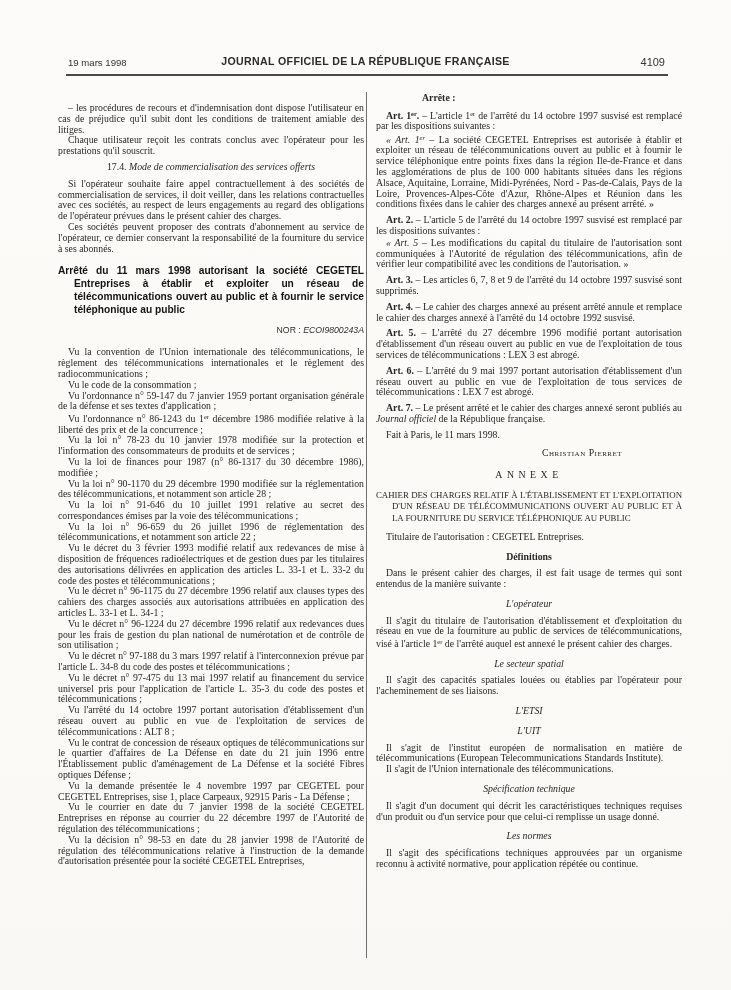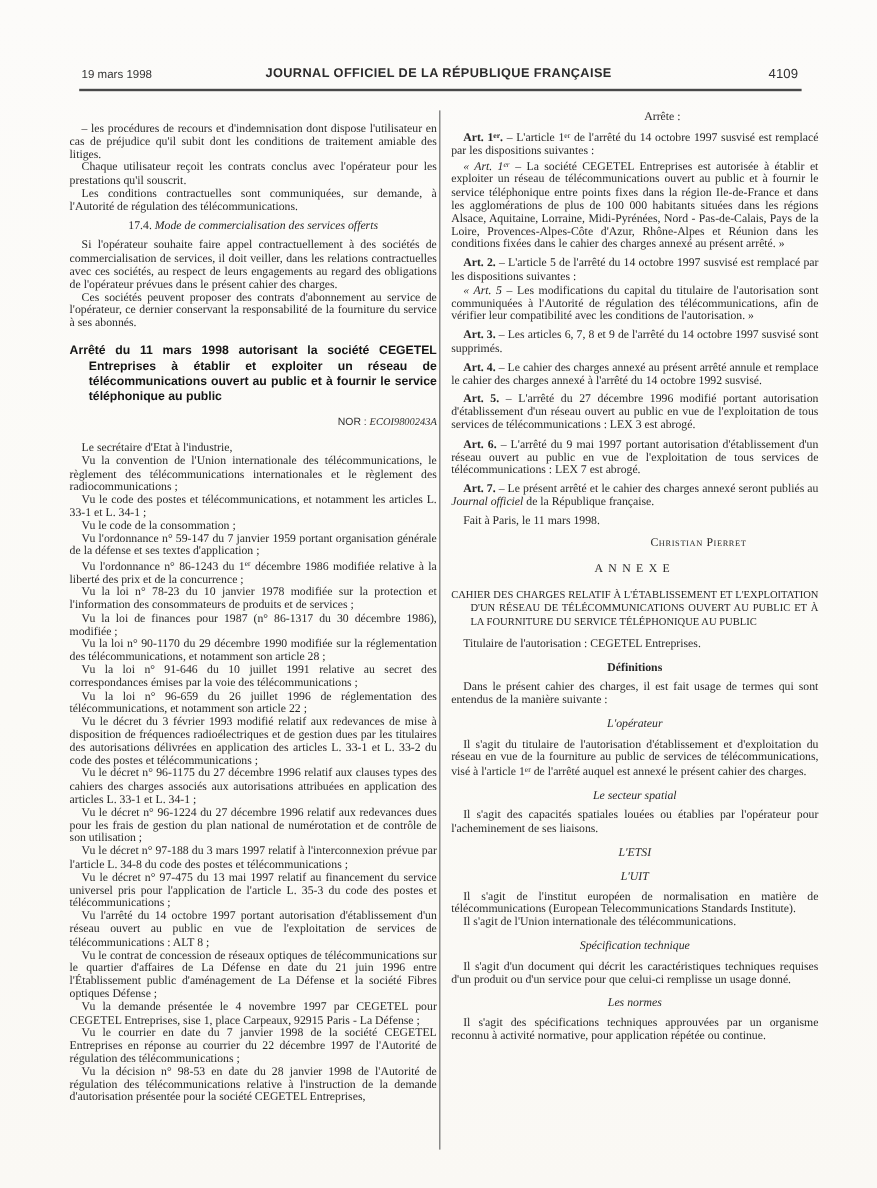--- a/index.html
+++ b/index.html
@@ -22,7 +22,7 @@
   p[data-kind="nor"]{text-align:right;text-indent:0;font-family:"Liberation Sans","DejaVu Sans",sans-serif;font-size:8.7px;margin:8px 0 12px;color:#2e2e2e;}
   p[data-kind="article"]{margin-top:5px;}
   p[data-kind="quote"]{margin-top:1px;}
-  p[data-kind="arrete-label"]{text-align:center;text-indent:46px;}
+  p[data-kind="arrete-label"]{text-align:left;text-indent:46px;font-weight:bold;}
   p[data-kind="date-line"]{margin-top:5px;}
   p[data-kind="signature"]{text-align:left;text-indent:166px;margin-top:7px;font-variant:small-caps;letter-spacing:.5px;}
   p[data-kind="annexe-label"]{text-align:center;text-indent:0;letter-spacing:4.5px;margin:12px 0 9px;}

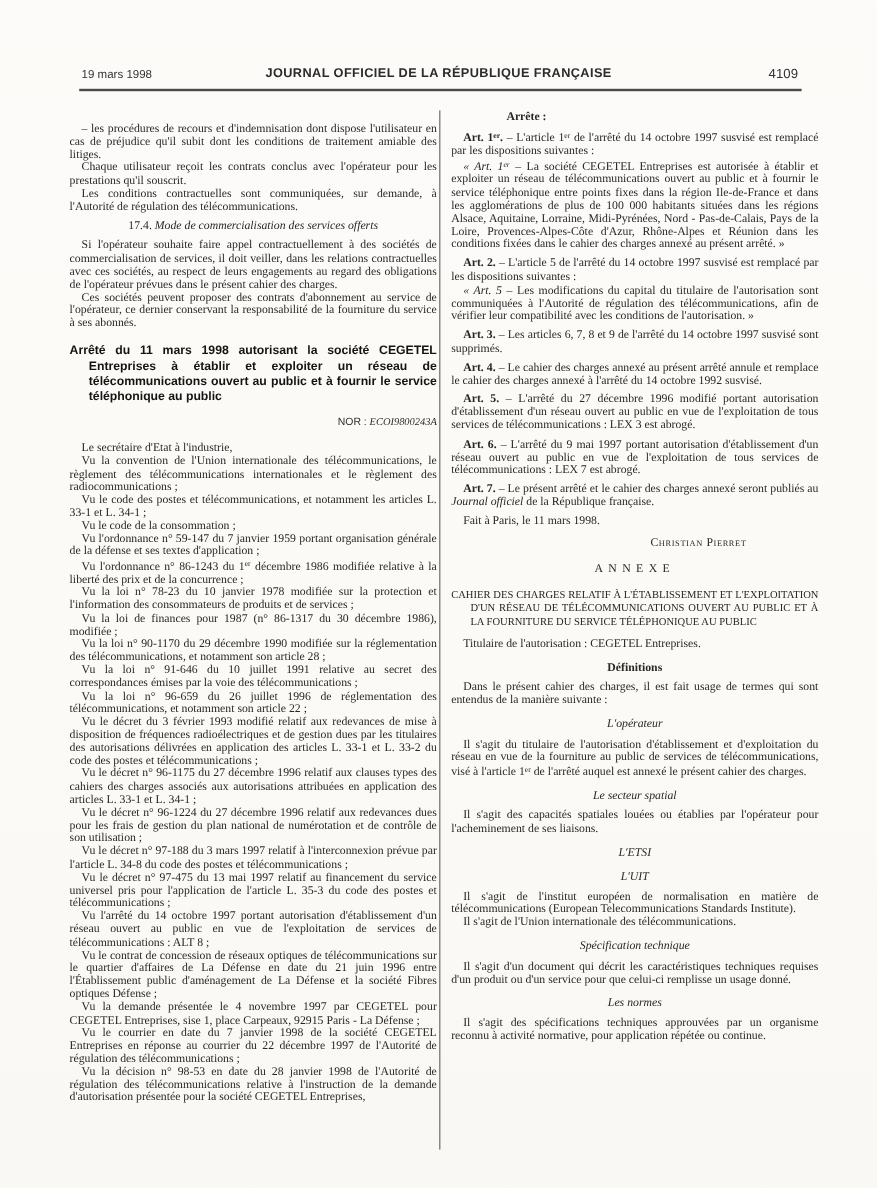--- a/index.html
+++ b/index.html
@@ -31,7 +31,7 @@
   p[data-kind="term-heading"]{text-align:center;text-indent:0;margin:9px 0 6px;}
   
   .b{font-weight:bold;}
-  .i{font-style:italic;font-family:Liberation Serif, serif;}
+  .i{font-style:italic;}
   .sc{}
   .sup{font-size:6.4px;vertical-align:2.6px;}
 </style>

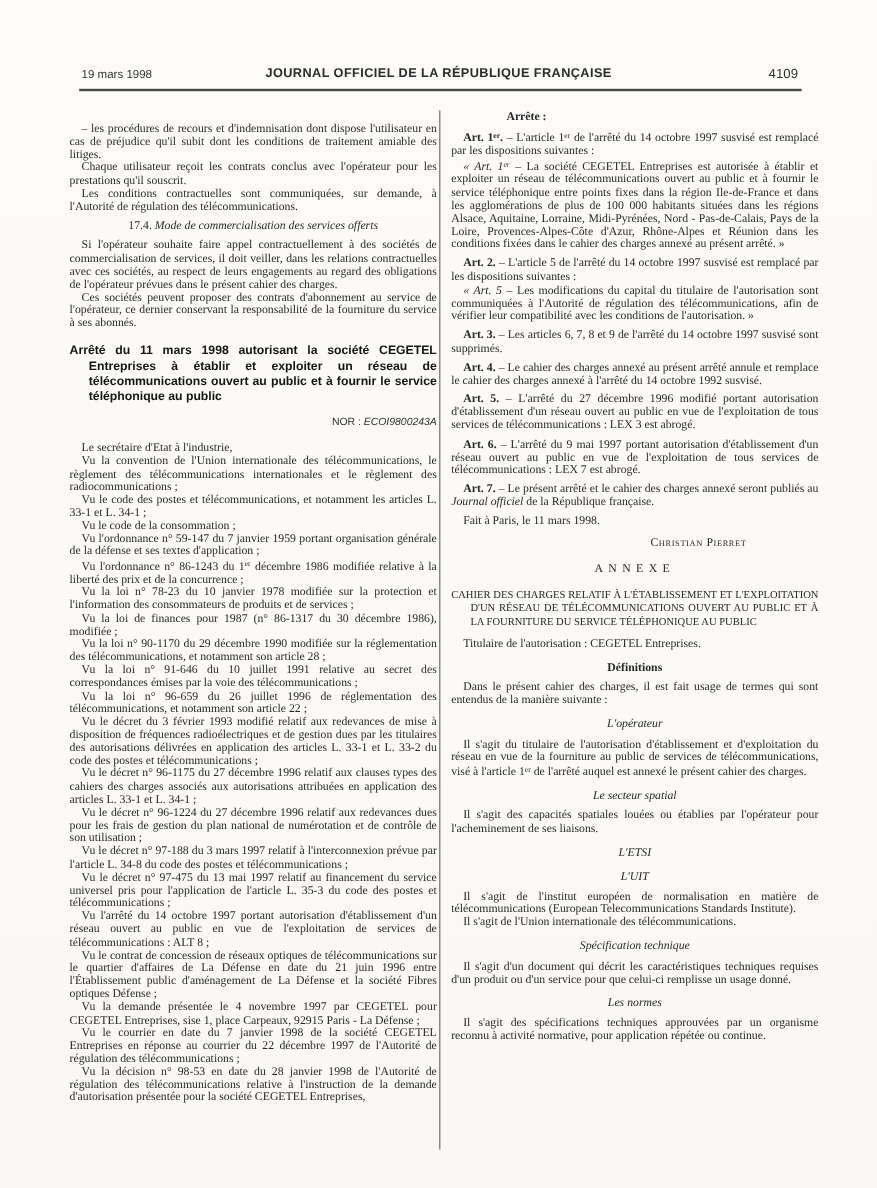--- a/index.html
+++ b/index.html
@@ -49,7 +49,6 @@
   <div class="col col-left">
       <p data-kind="body"><span>– les procédures de recours et d'indemnisation dont dispose l'utilisateur en cas de préjudice qu'il subit dont les conditions de traitement amiable des litiges.</span></p>
       <p data-kind="body"><span>Chaque utilisateur reçoit les contrats conclus avec l'opérateur pour les prestations qu'il souscrit.</span></p>
-      <p data-kind="body"><span>Les conditions contractuelles sont communiquées, sur demande, à l'Autorité de régulation des télécommunications.</span></p>
       <p data-kind="section-heading"><span>17.4. </span><span class="i">Mode de commercialisation des services offerts</span></p>
       <p data-kind="body"><span>Si l'opérateur souhaite faire appel contractuellement à des sociétés de commercialisation de services, il doit veiller, dans les relations contractuelles avec ces sociétés, au respect de leurs engagements au regard des obligations de l'opérateur prévues dans le présent cahier des charges.</span></p>
       <p data-kind="body"><span>Ces sociétés peuvent proposer des contrats d'abonnement au service de l'opérateur, ce dernier conservant la responsabilité de la fourniture du service à ses abonnés.</span></p>

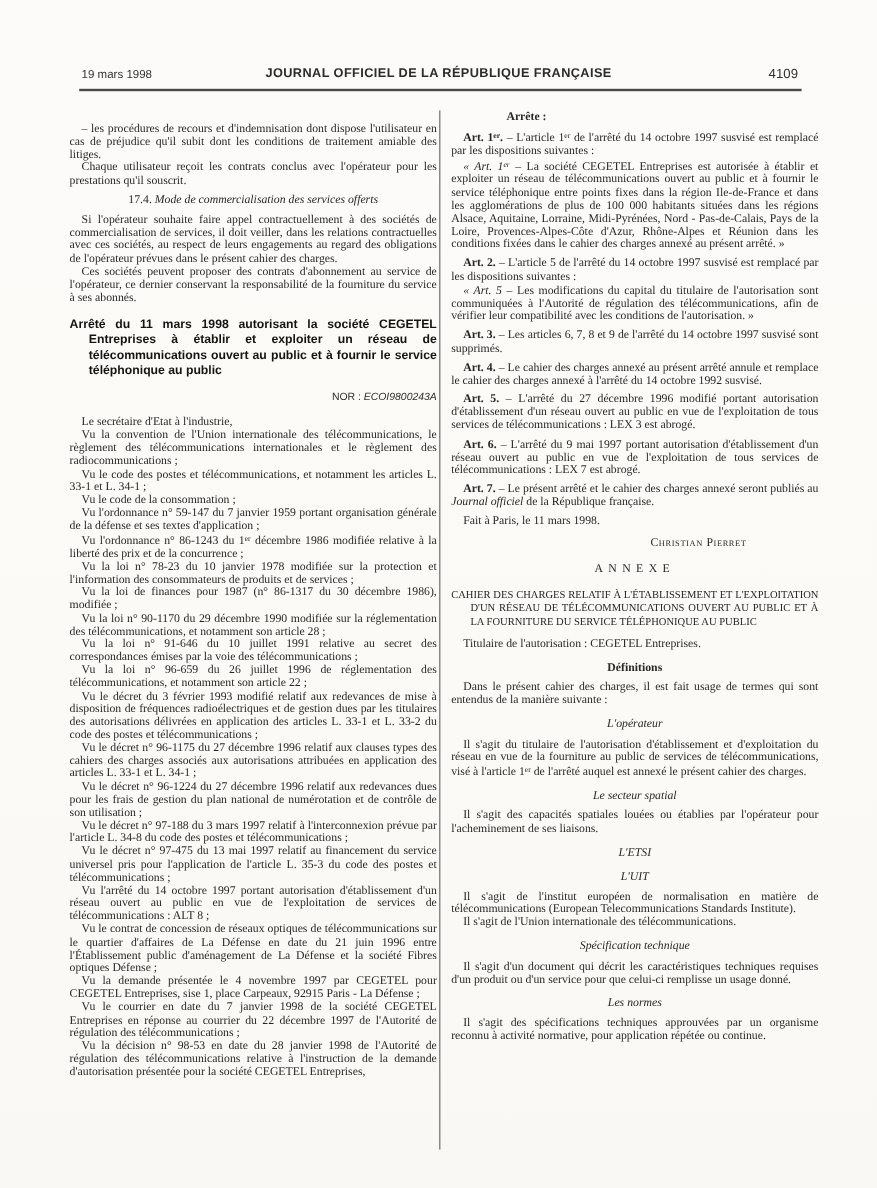--- a/index.html
+++ b/index.html
@@ -54,7 +54,6 @@
       <p data-kind="body"><span>Ces sociétés peuvent proposer des contrats d'abonnement au service de l'opérateur, ce dernier conservant la responsabilité de la fourniture du service à ses abonnés.</span></p>
       <p data-kind="decree-title"><span>Arrêté du 11 mars 1998 autorisant la société CEGETEL Entreprises à établir et exploiter un réseau de télécommunications ouvert au public et à fournir le service téléphonique au public</span></p>
       <p data-kind="nor"><span>NOR : </span><span class="i">ECOI9800243A</span></p>
-      <p data-kind="body"><span>Le secrétaire d'Etat à l'industrie,</span></p>
       <p data-kind="body"><span>Vu la convention de l'Union internationale des télécommunications, le règlement des télécommunications internationales et le règlement des radiocommunications ;</span></p>
       <p data-kind="body"><span>Vu le code des postes et télécommunications, et notamment les articles L. 33-1 et L. 34-1 ;</span></p>
       <p data-kind="body"><span>Vu le code de la consommation ;</span></p>

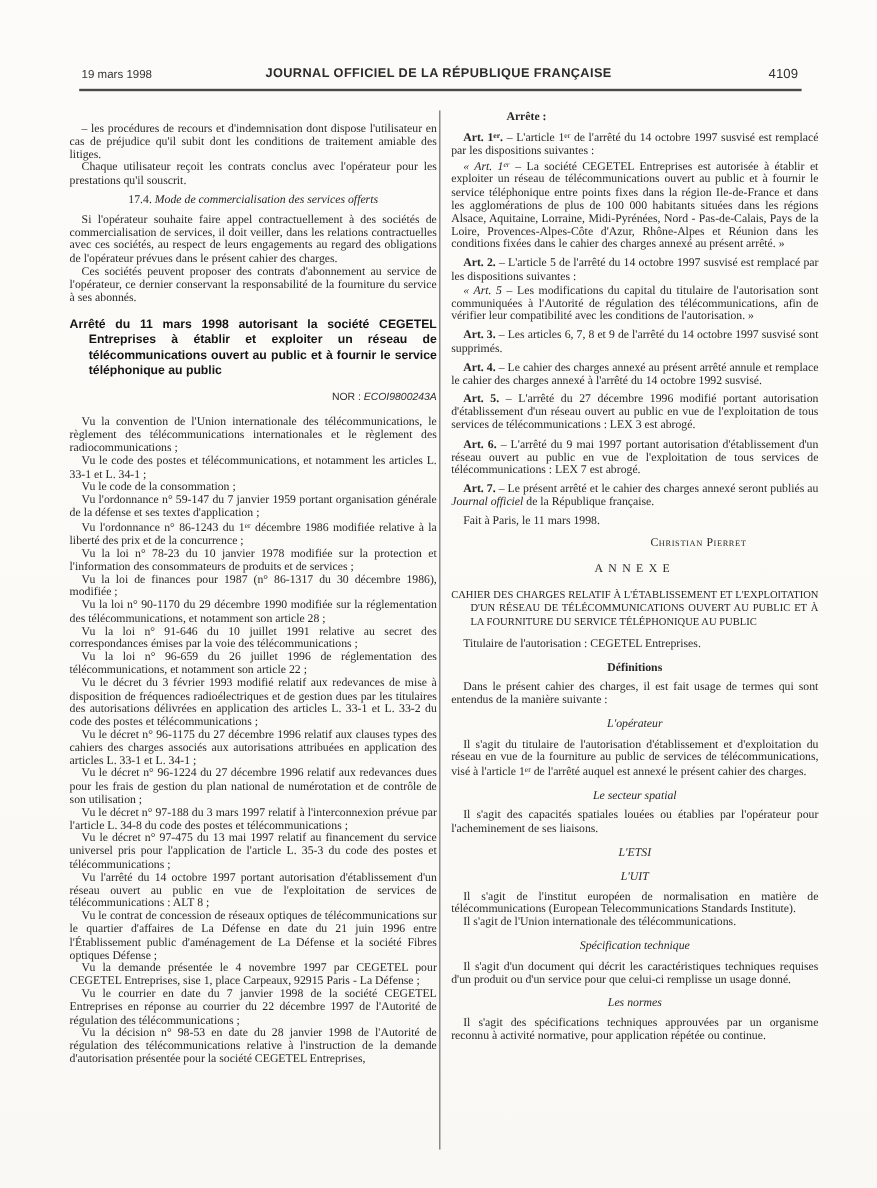--- a/index.html
+++ b/index.html
@@ -55,7 +55,6 @@
       <p data-kind="decree-title"><span>Arrêté du 11 mars 1998 autorisant la société CEGETEL Entreprises à établir et exploiter un réseau de télécommunications ouvert au public et à fournir le service téléphonique au public</span></p>
       <p data-kind="nor"><span>NOR : </span><span class="i">ECOI9800243A</span></p>
       <p data-kind="body"><span>Vu la convention de l'Union internationale des télécommunications, le règlement des télécommunications internationales et le règlement des radiocommunications ;</span></p>
-      <p data-kind="body"><span>Vu le code des postes et télécommunications, et notamment les articles L. 33-1 et L. 34-1 ;</span></p>
       <p data-kind="body"><span>Vu le code de la consommation ;</span></p>
       <p data-kind="body"><span>Vu l'ordonnance n° 59-147 du 7 janvier 1959 portant organisation générale de la défense et ses textes d'application ;</span></p>
       <p data-kind="body"><span>Vu l'ordonnance n° 86-1243 du 1</span><span class="sup">er</span><span> décembre 1986 modifiée relative à la liberté des prix et de la concurrence ;</span></p>

